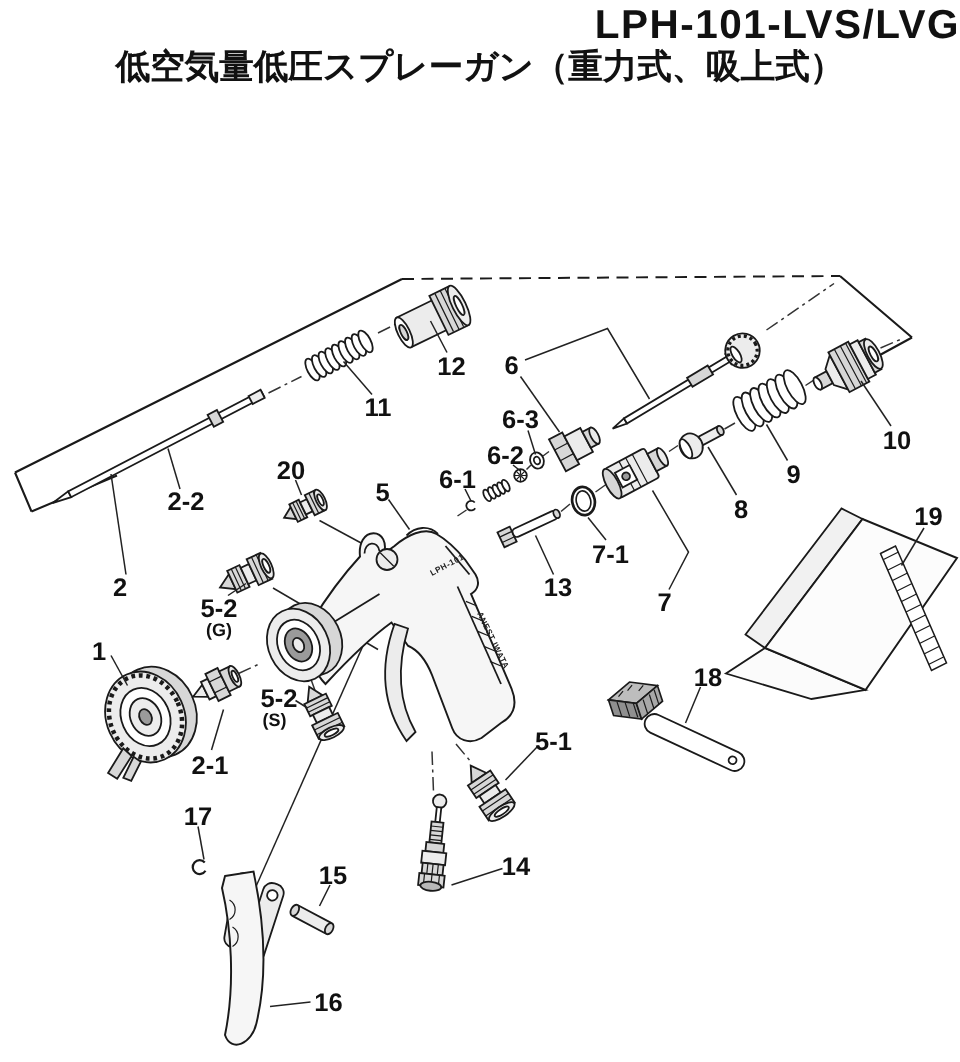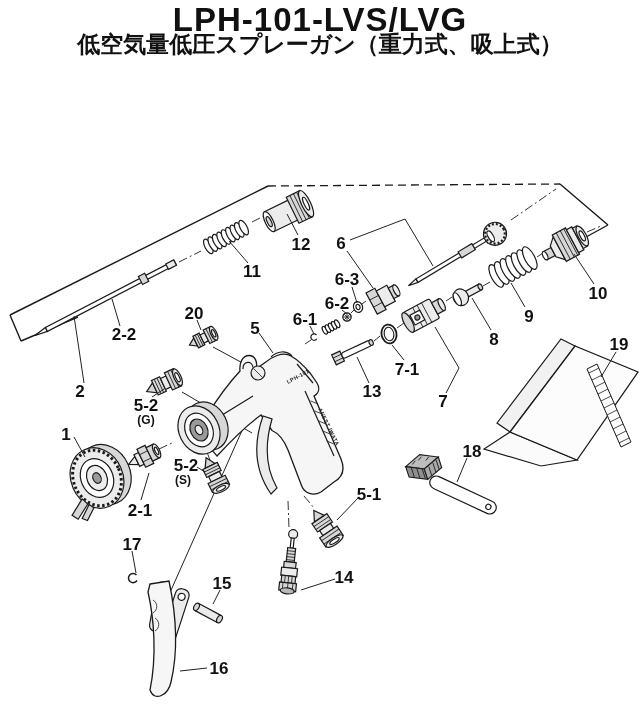--- a/index.html
+++ b/index.html
@@ -5,8 +5,8 @@
   html,body{margin:0;padding:0;background:#fff;}
   .page{position:relative;width:640px;height:708px;background:#ffffff;overflow:hidden;
         font-family:"Liberation Sans",sans-serif;color:#111;}
-  .title{position:absolute;top:1px;left:0;width:640px;text-align:center;
-         font-size:33px;font-weight:bold;letter-spacing:1px;}
+  .title{position:absolute;top:1px;left:0;width:640px;text-align:right;
+         font-size:27px;font-weight:bold;letter-spacing:1px;}
   .subtitle{position:absolute;top:29px;left:0;width:640px;text-align:center;
             font-size:23px;font-weight:bold;letter-spacing:0px;
             font-family:Liberation Mono, monospace;}

